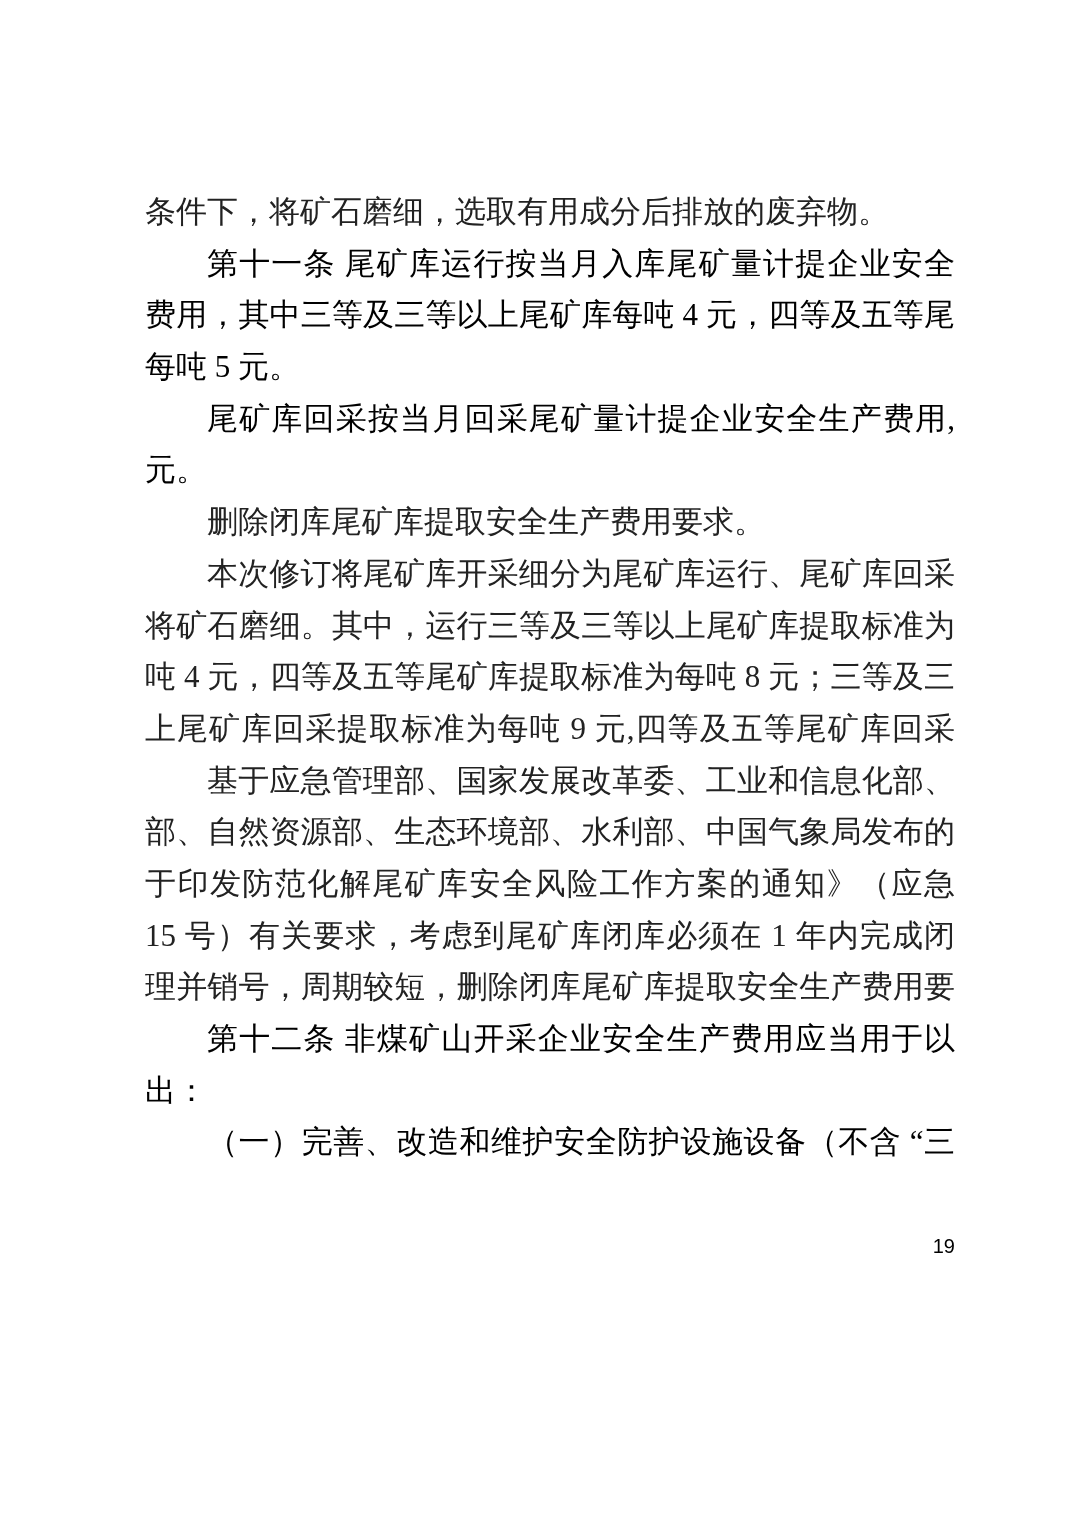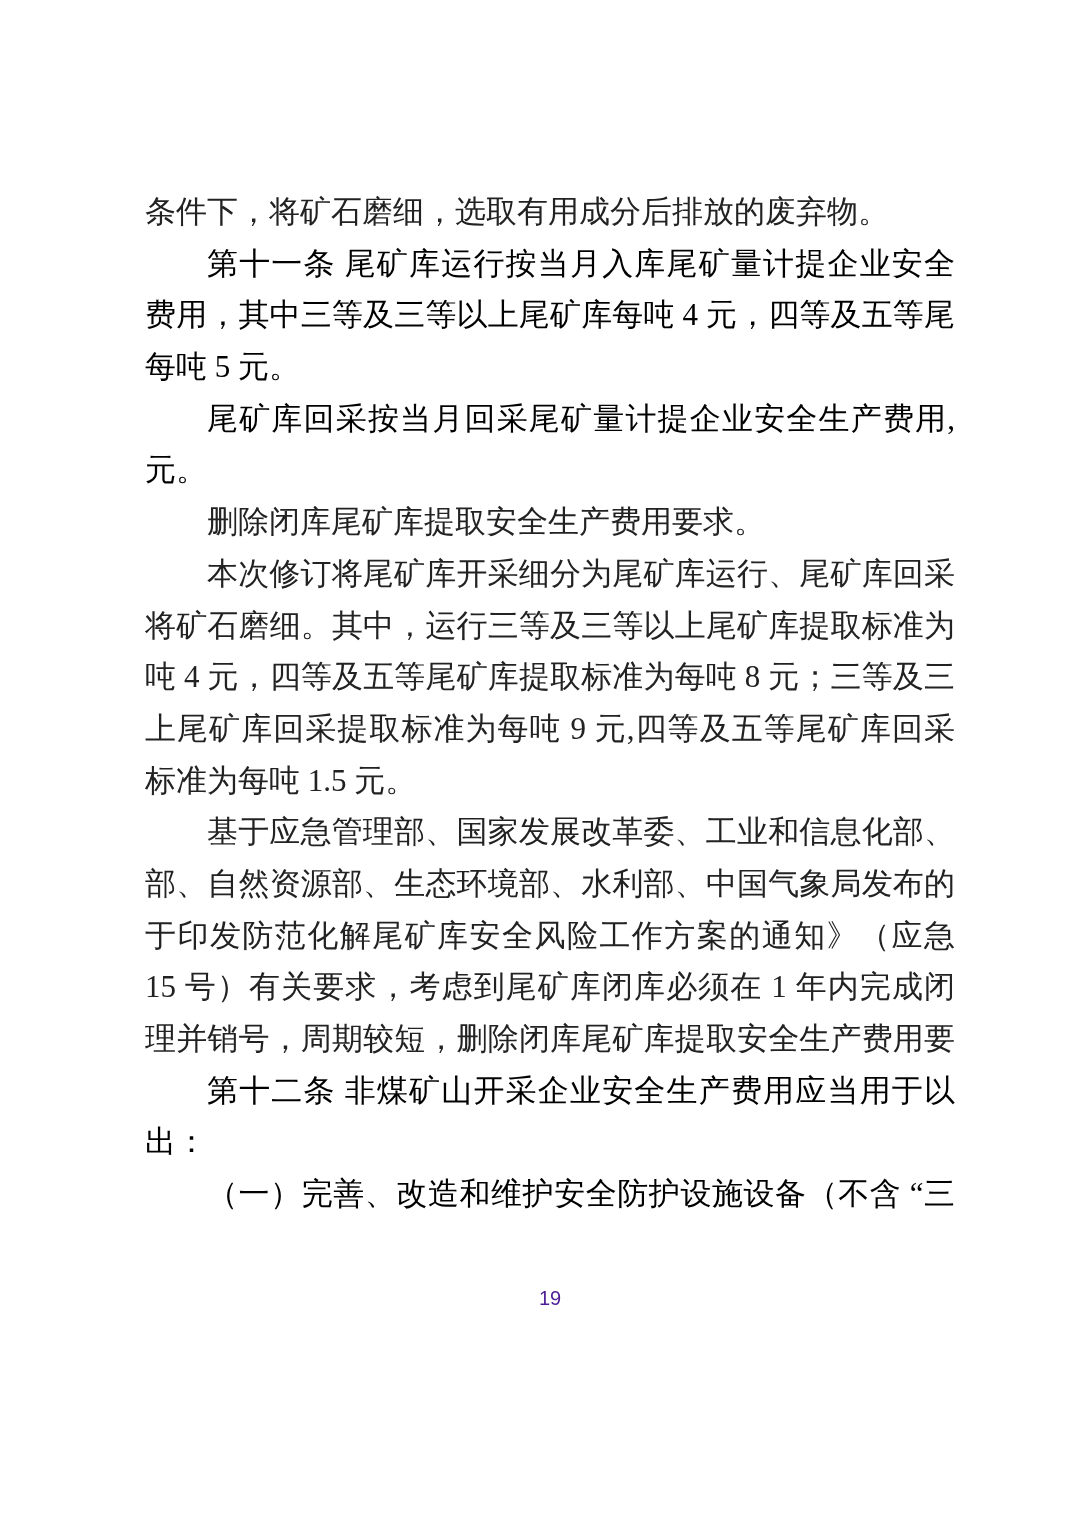--- a/index.html
+++ b/index.html
@@ -64,7 +64,6 @@
   <div class="line j">将矿石磨细。其中，运行三等及三等以上尾矿库提取标准为每</div>
   <div class="line j">吨 4 元，四等及五等尾矿库提取标准为每吨 8 元；三等及三等以</div>
   <div class="line j">上尾矿库回采提取标准为每吨 9 元,四等及五等尾矿库回采提取</div>
-  <div class="line">标准为每吨 1.5 元。</div>
   <div class="line i j">基于应急管理部、国家发展改革委、工业和信息化部、财政</div>
   <div class="line j">部、自然资源部、生态环境部、水利部、中国气象局发布的《关</div>
   <div class="line j">于印发防范化解尾矿库安全风险工作方案的通知》（应急〔2020〕</div>

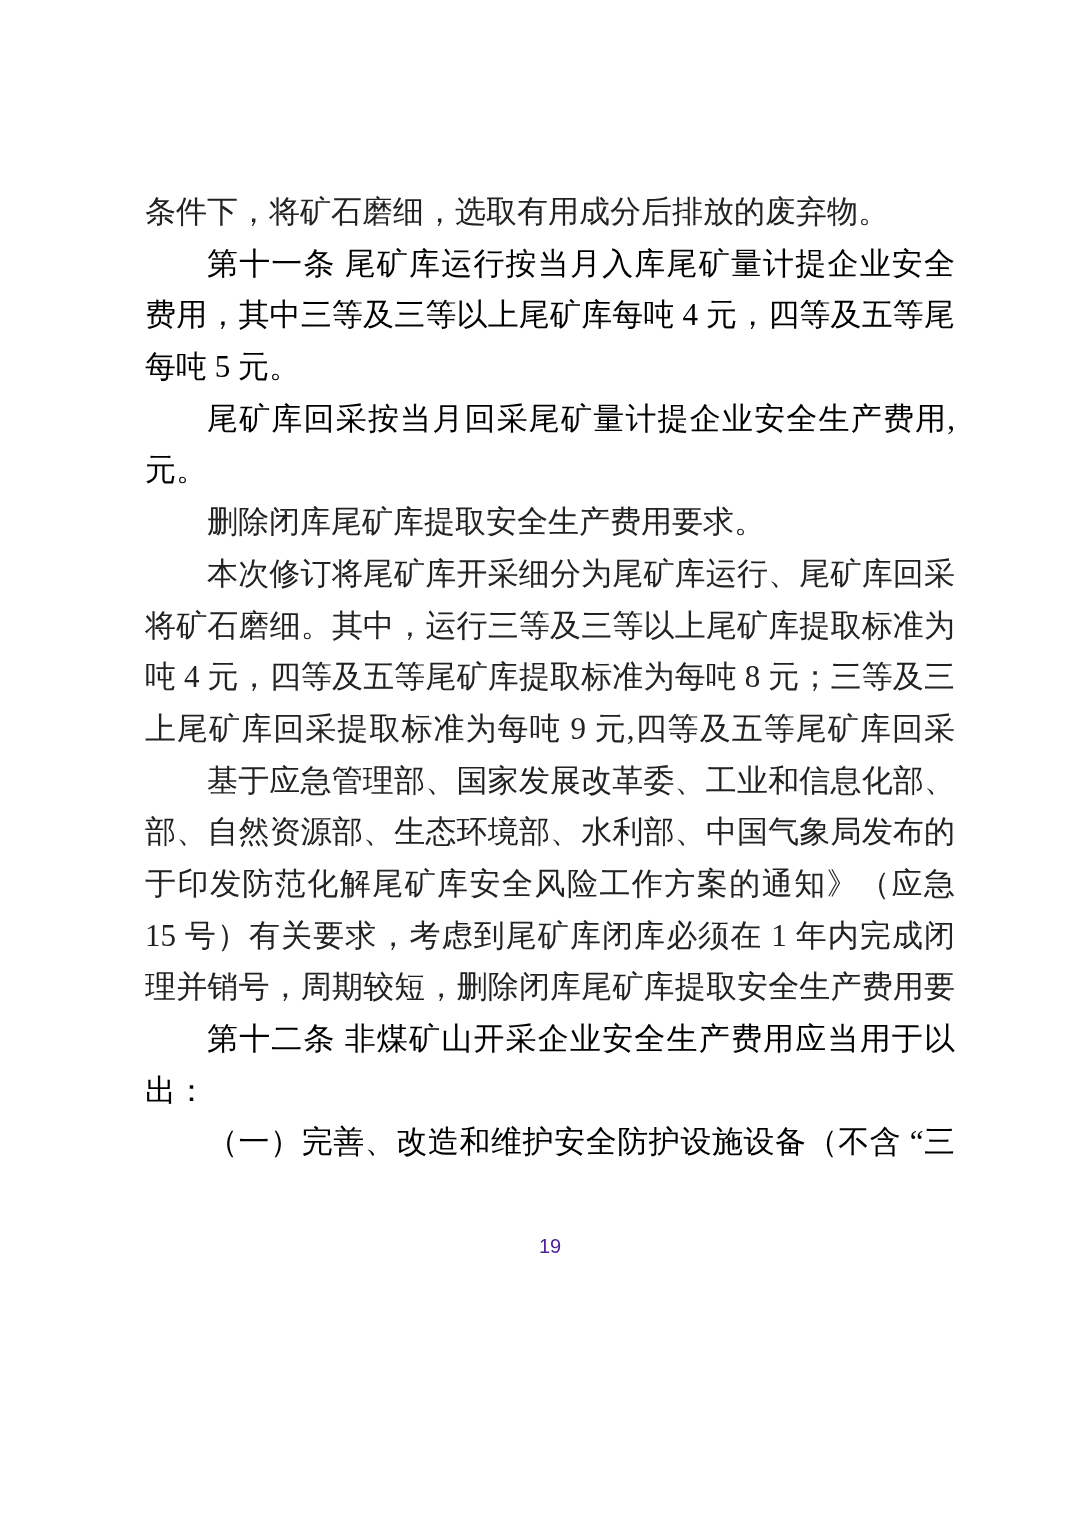--- a/index.html
+++ b/index.html
@@ -42,10 +42,10 @@
   .page-num {
     margin-top: 64px;
     width: 100%;
-    text-align: center;
+    text-align: right;
     font-size: 20px;
     line-height: 28px;
-    color: #4c1d95;
+    color: #000000;
     font-family: "Liberation Sans", "DejaVu Sans", sans-serif;
   }
 </style>

